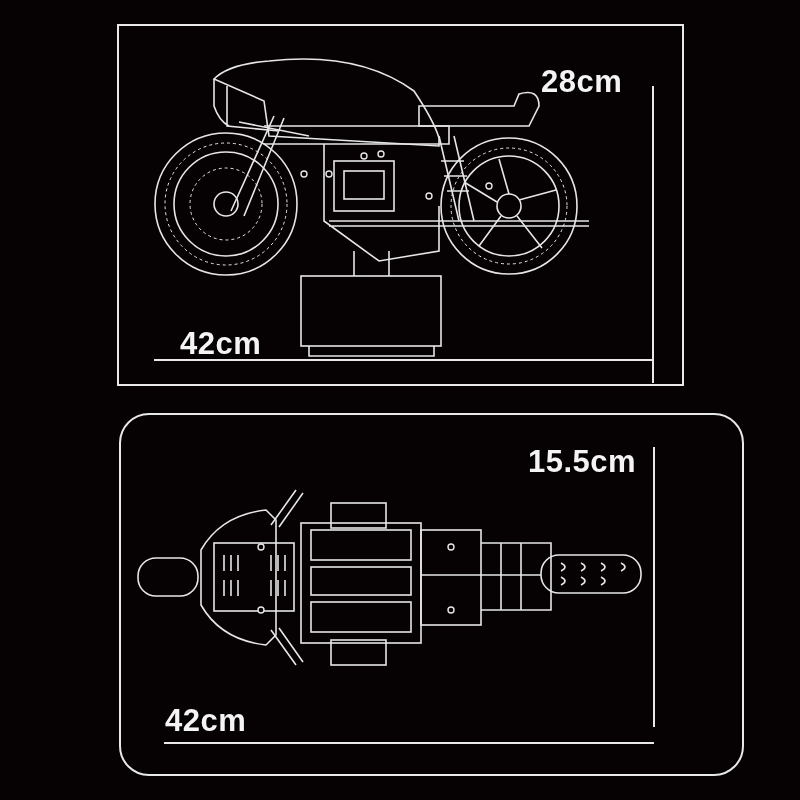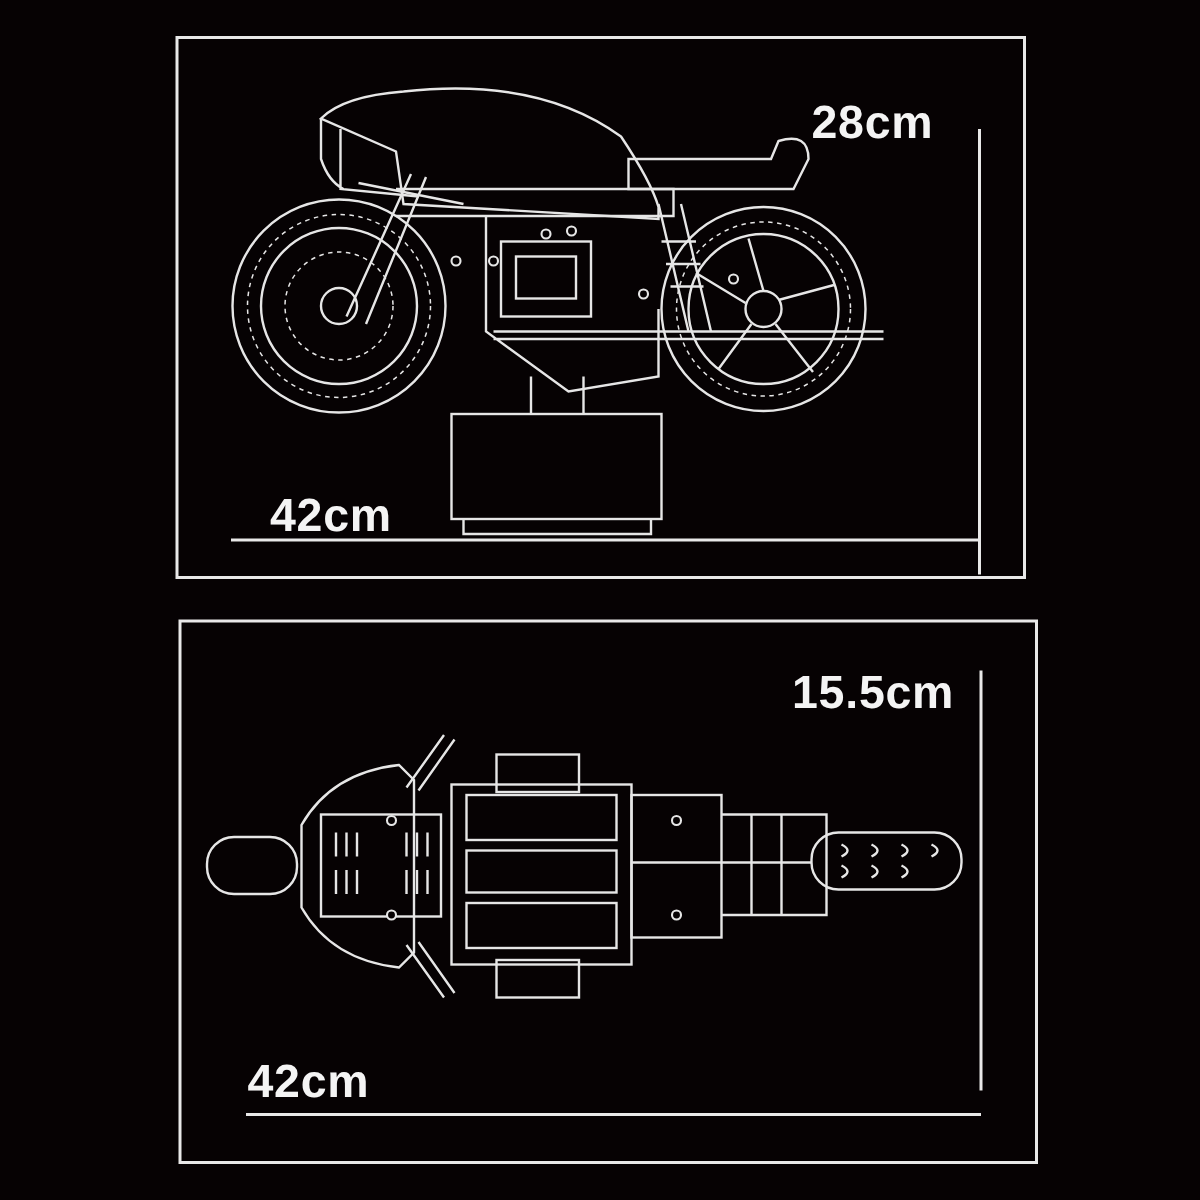--- a/index.html
+++ b/index.html
@@ -6,7 +6,7 @@
   body { width: 800px; height: 800px; background: #060203; position: relative; overflow: hidden; font-family: "Liberation Sans", sans-serif; }
   .panel { position: absolute; border: 2px solid #e8e8e8; box-sizing: border-box; }
   .panel.top { left: 117px; top: 24px; width: 567px; height: 362px; }
-  .panel.bottom { left: 119px; top: 413px; width: 573px; height: 363px; }
+  .panel.bottom { left: 119px; top: 413px; width: 625px; height: 363px; border-radius: 30px; }
   .dim-label { position: absolute; color: #f4f4f4; font-weight: bold; font-size: 31px; letter-spacing: 0.5px; }
   .hline { position: absolute; height: 2px; background: #e8e8e8; }
   .vline { position: absolute; width: 2px; background: #e8e8e8; }

